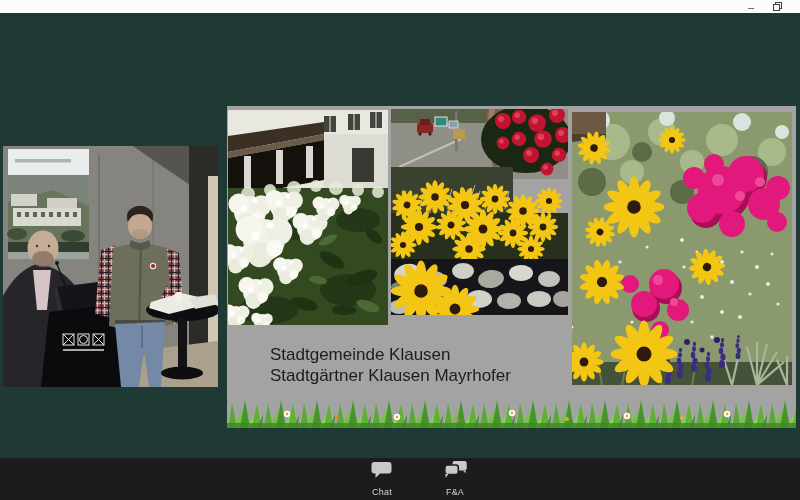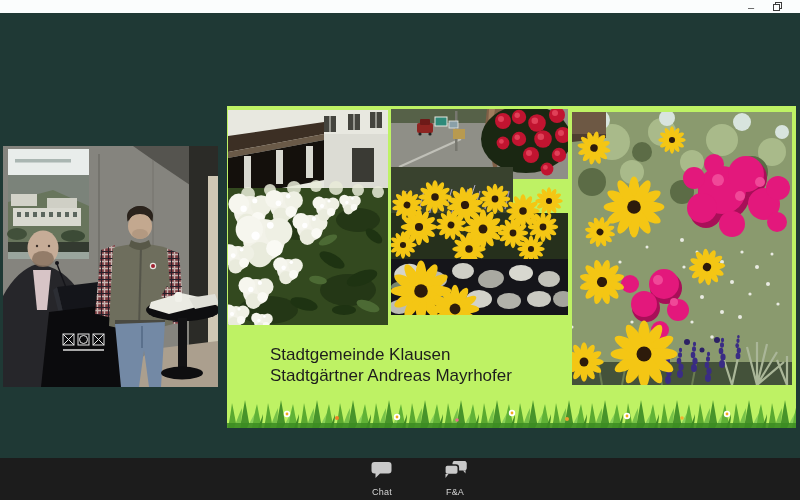--- a/index.html
+++ b/index.html
@@ -15,7 +15,7 @@
   .video{position:absolute;left:3px;top:133px;width:215px;height:241px;background:#85847e;overflow:hidden;}
   .video svg{display:block;}
   
-  .slide{position:absolute;left:227px;top:93px;width:569px;height:322px;background:#bef264;overflow:hidden;}
+  .slide{position:absolute;left:227px;top:93px;width:569px;height:322px;background:#a3a3a3;overflow:hidden;}
   .photo{position:absolute;overflow:hidden;}
   .ph1{left:1px;top:4px;width:160px;height:215px;}
   .ph2{left:164px;top:3px;width:177px;height:206px;}

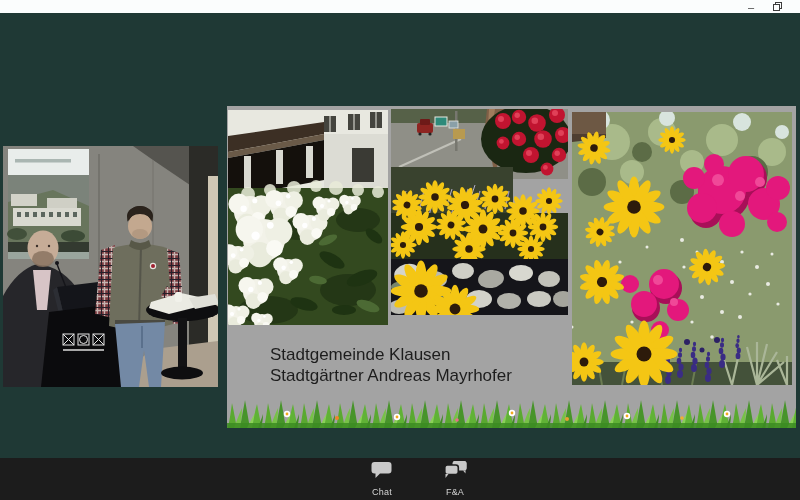--- a/index.html
+++ b/index.html
@@ -450,7 +450,7 @@
 
       <div class="caption">
         <div>Stadtgemeinde Klausen</div>
-        <div>Stadtgärtner Andreas Mayrhofer</div>
+        <div>Stadtgärtner Klausen Mayrhofer</div>
       </div>
 
       <div class="grass">

